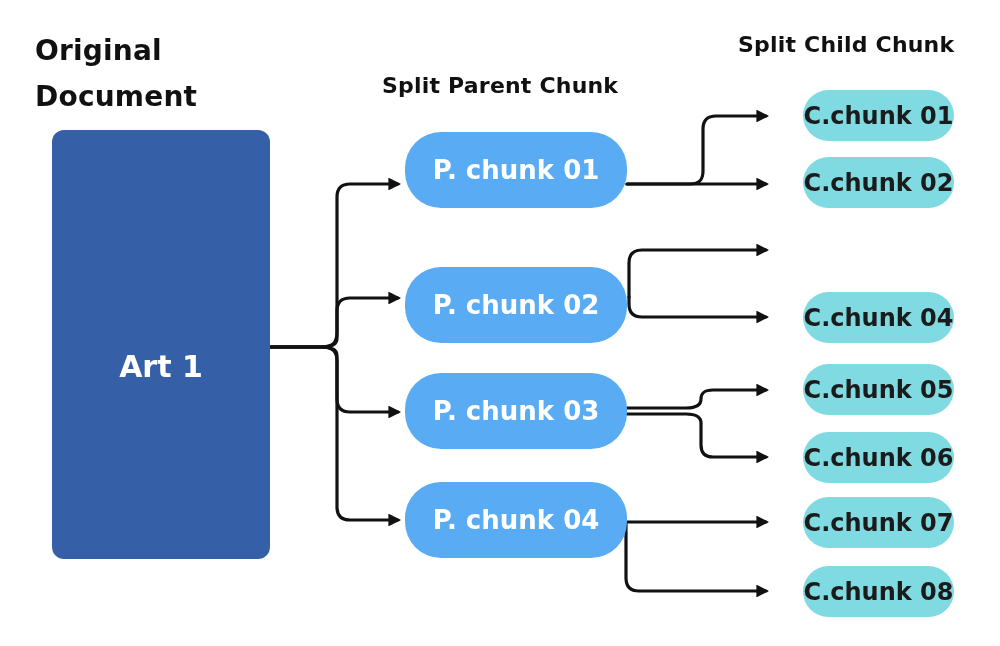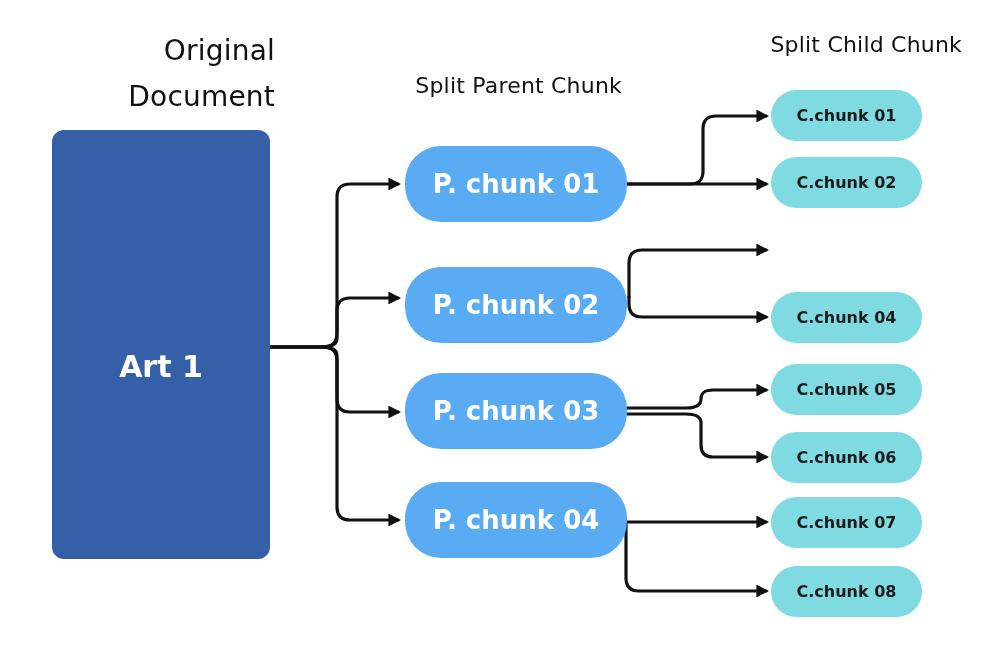--- a/index.html
+++ b/index.html
@@ -9,8 +9,8 @@
   }
   .connectors { position:absolute; left:0; top:0; width:1000px; height:646px; }
   .title {
-    position:absolute; font-weight:400; color:var(--heading-text,#111);
-    text-align:right; letter-spacing:0.2px;
+    position:absolute; font-weight:700; color:var(--heading-text,#111);
+    text-align:left; letter-spacing:0.2px;
   }
   .doc-title   { left:35px;  top:28px; width:240px; font-size:28px; line-height:46px; }
   .parent-title{ left:382px; top:73px; width:240px; font-size:22px; }

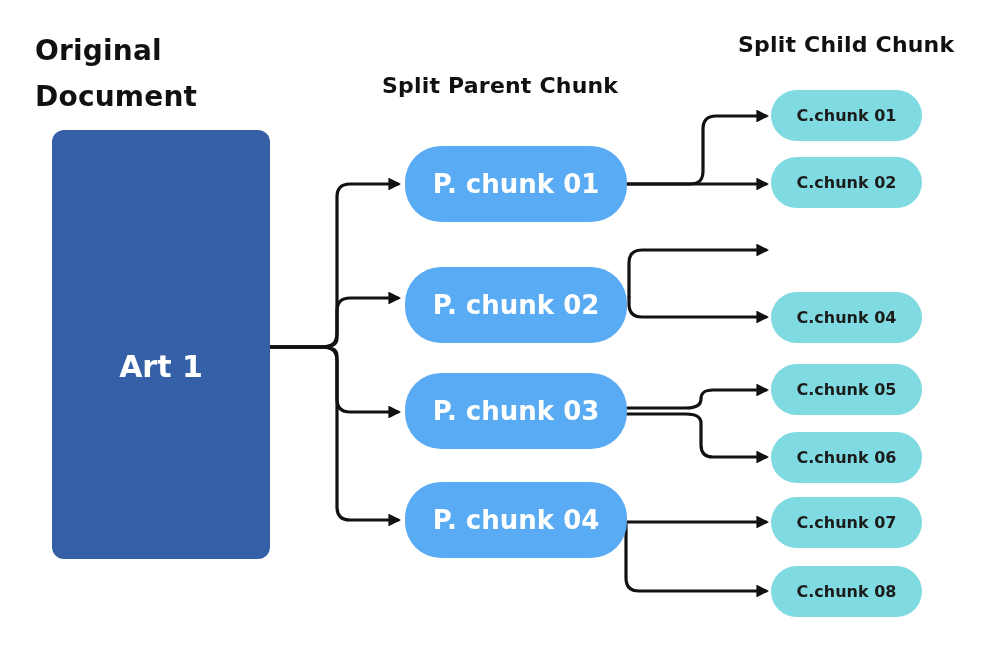--- a/index.html
+++ b/index.html
@@ -29,10 +29,10 @@
     color:var(--parent-text,#ffffff); font-weight:800; font-size:26px;
   }
   .child-node {
-    position:absolute; left:771px; width:151px; height:51px;
+    position:absolute; left:803px; width:151px; height:51px;
     background:var(--child-fill,#7FDBE1); border-radius:26px;
     display:flex; align-items:center; justify-content:center;
-    color:var(--child-text,#1b1b1b); font-weight:800; font-size:16px;
+    color:var(--child-text,#1b1b1b); font-weight:800; font-size:24px;
   }
   .connectors path { stroke:var(--connector,#111111); stroke-width:3.2; fill:none;
     stroke-linecap:round; stroke-linejoin:round; }

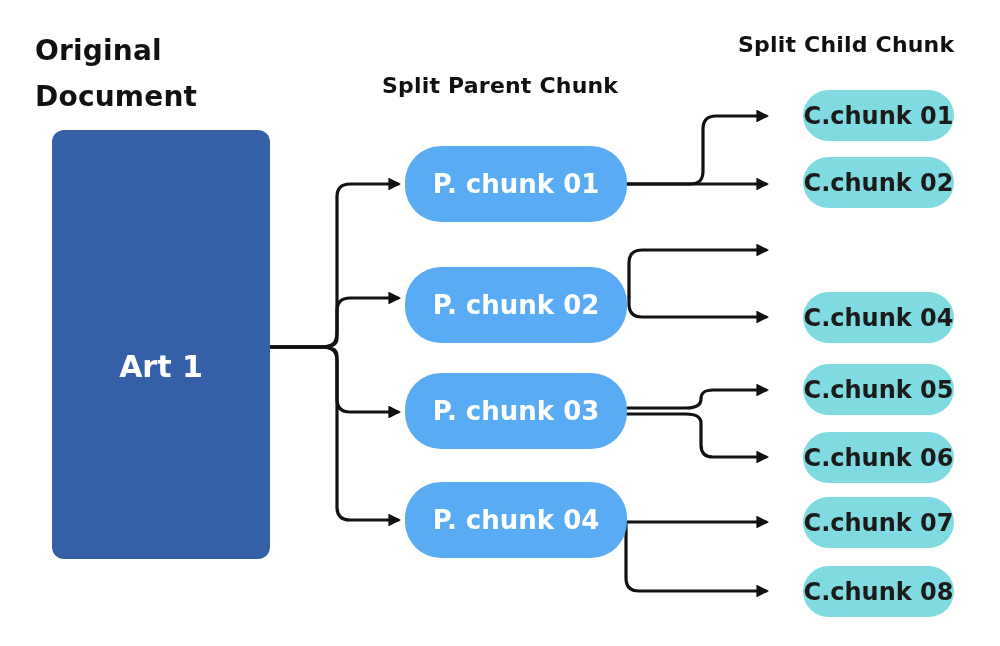--- a/index.html
+++ b/index.html
@@ -76,7 +76,7 @@
     <span>Art 1</span>
   </div>
 
-  <div class="parent-node" style="top:146px">P. chunk 01</div>
+  <div class="parent-node" style="top:132px">P. chunk 01</div>
   <div class="parent-node" style="top:267px">P. chunk 02</div>
   <div class="parent-node" style="top:373px">P. chunk 03</div>
   <div class="parent-node" style="top:482px">P. chunk 04</div>

